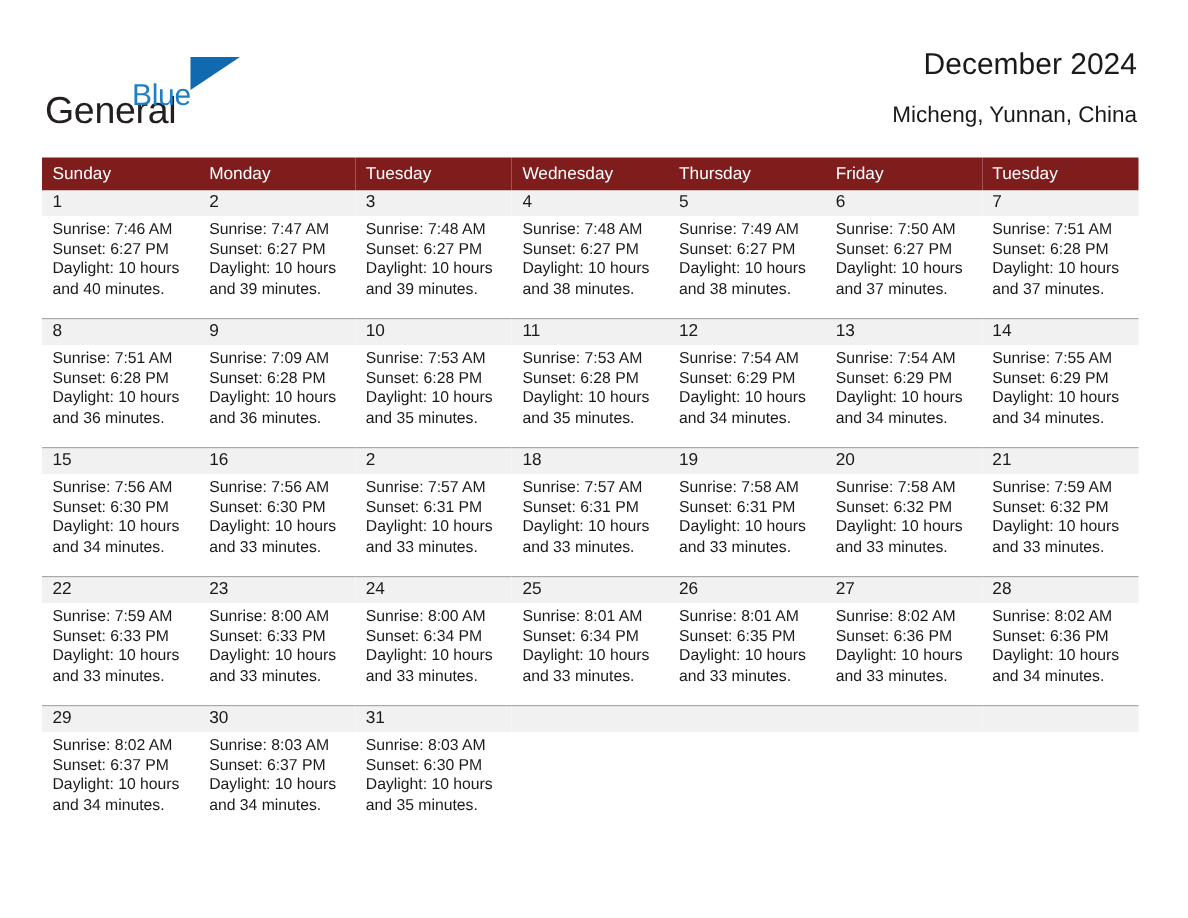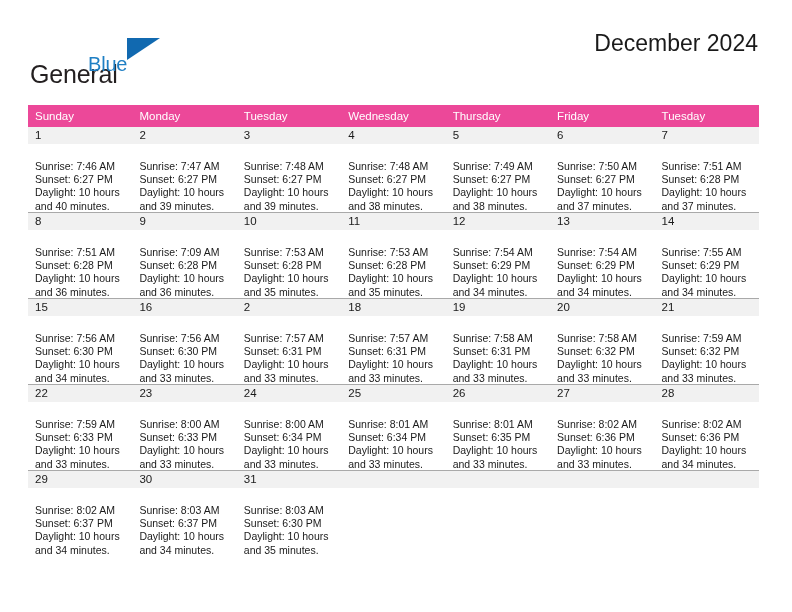--- a/index.html
+++ b/index.html
@@ -71,7 +71,7 @@
     text-align: right;
   }
   .cal-title {
-    font-size: 23px;
+    font-size: 20px;
     color: #1a1a1a;
     line-height: 38px;
     white-space: nowrap;

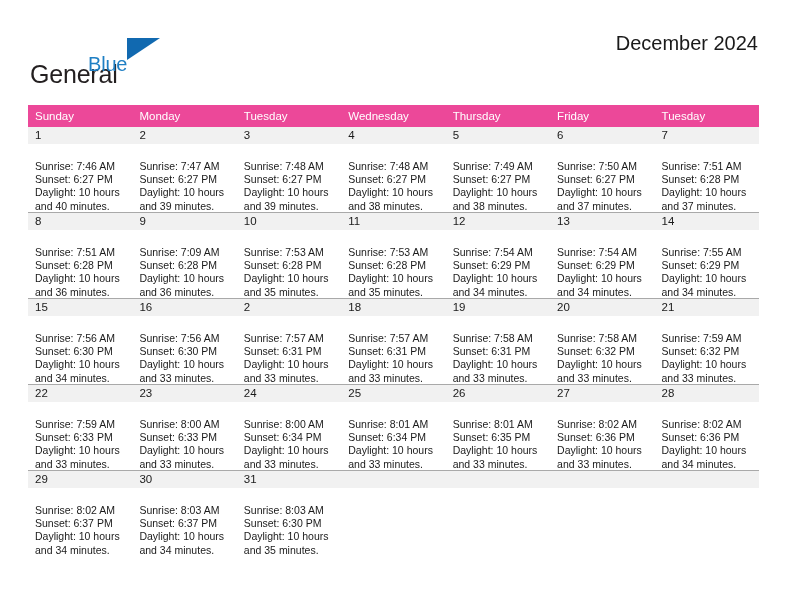--- a/index.html
+++ b/index.html
@@ -156,6 +156,7 @@
 
     <div class="title-block">
       <div class="cal-title">December 2024</div>
+      <div class="cal-location">Micheng, Yunnan, China</div>
     </div>
 
   </div>

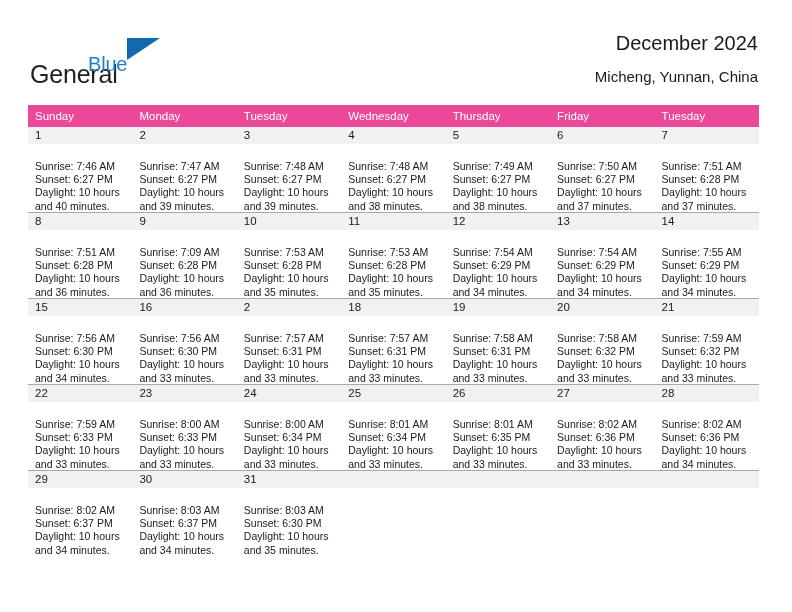--- a/index.html
+++ b/index.html
@@ -95,7 +95,7 @@
     table-layout: fixed;
   }
   .calendar th {
-    background: #ec4899;
+    background: #7f1d1d;
     color: #ffffff;
     font-size: 11.5px;
     font-weight: normal;

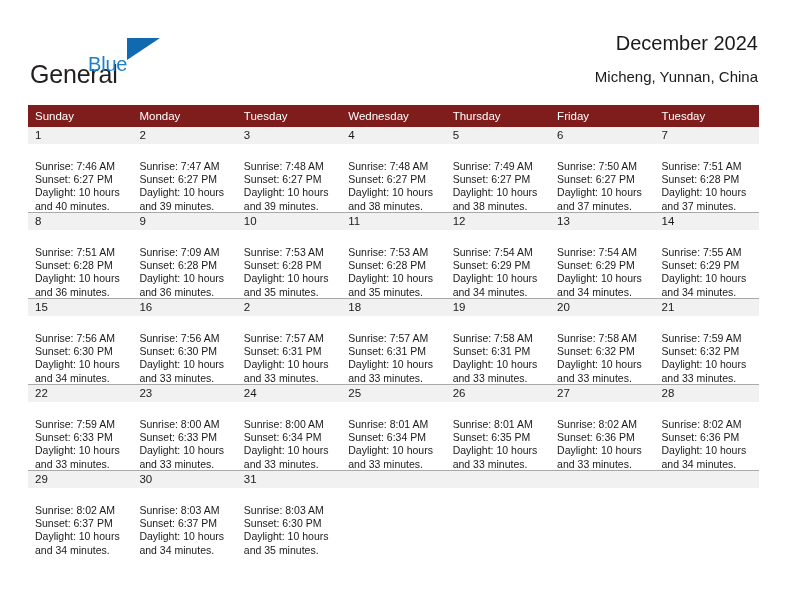--- a/index.html
+++ b/index.html
@@ -132,7 +132,7 @@
     background: #f1f1f1;
   }
   .details {
-    padding: 16px 4px 0 7px;
+    padding: 3px 4px 0 7px;
     font-size: 10.5px;
     line-height: 13.2px;
     color: #1a1a1a;

